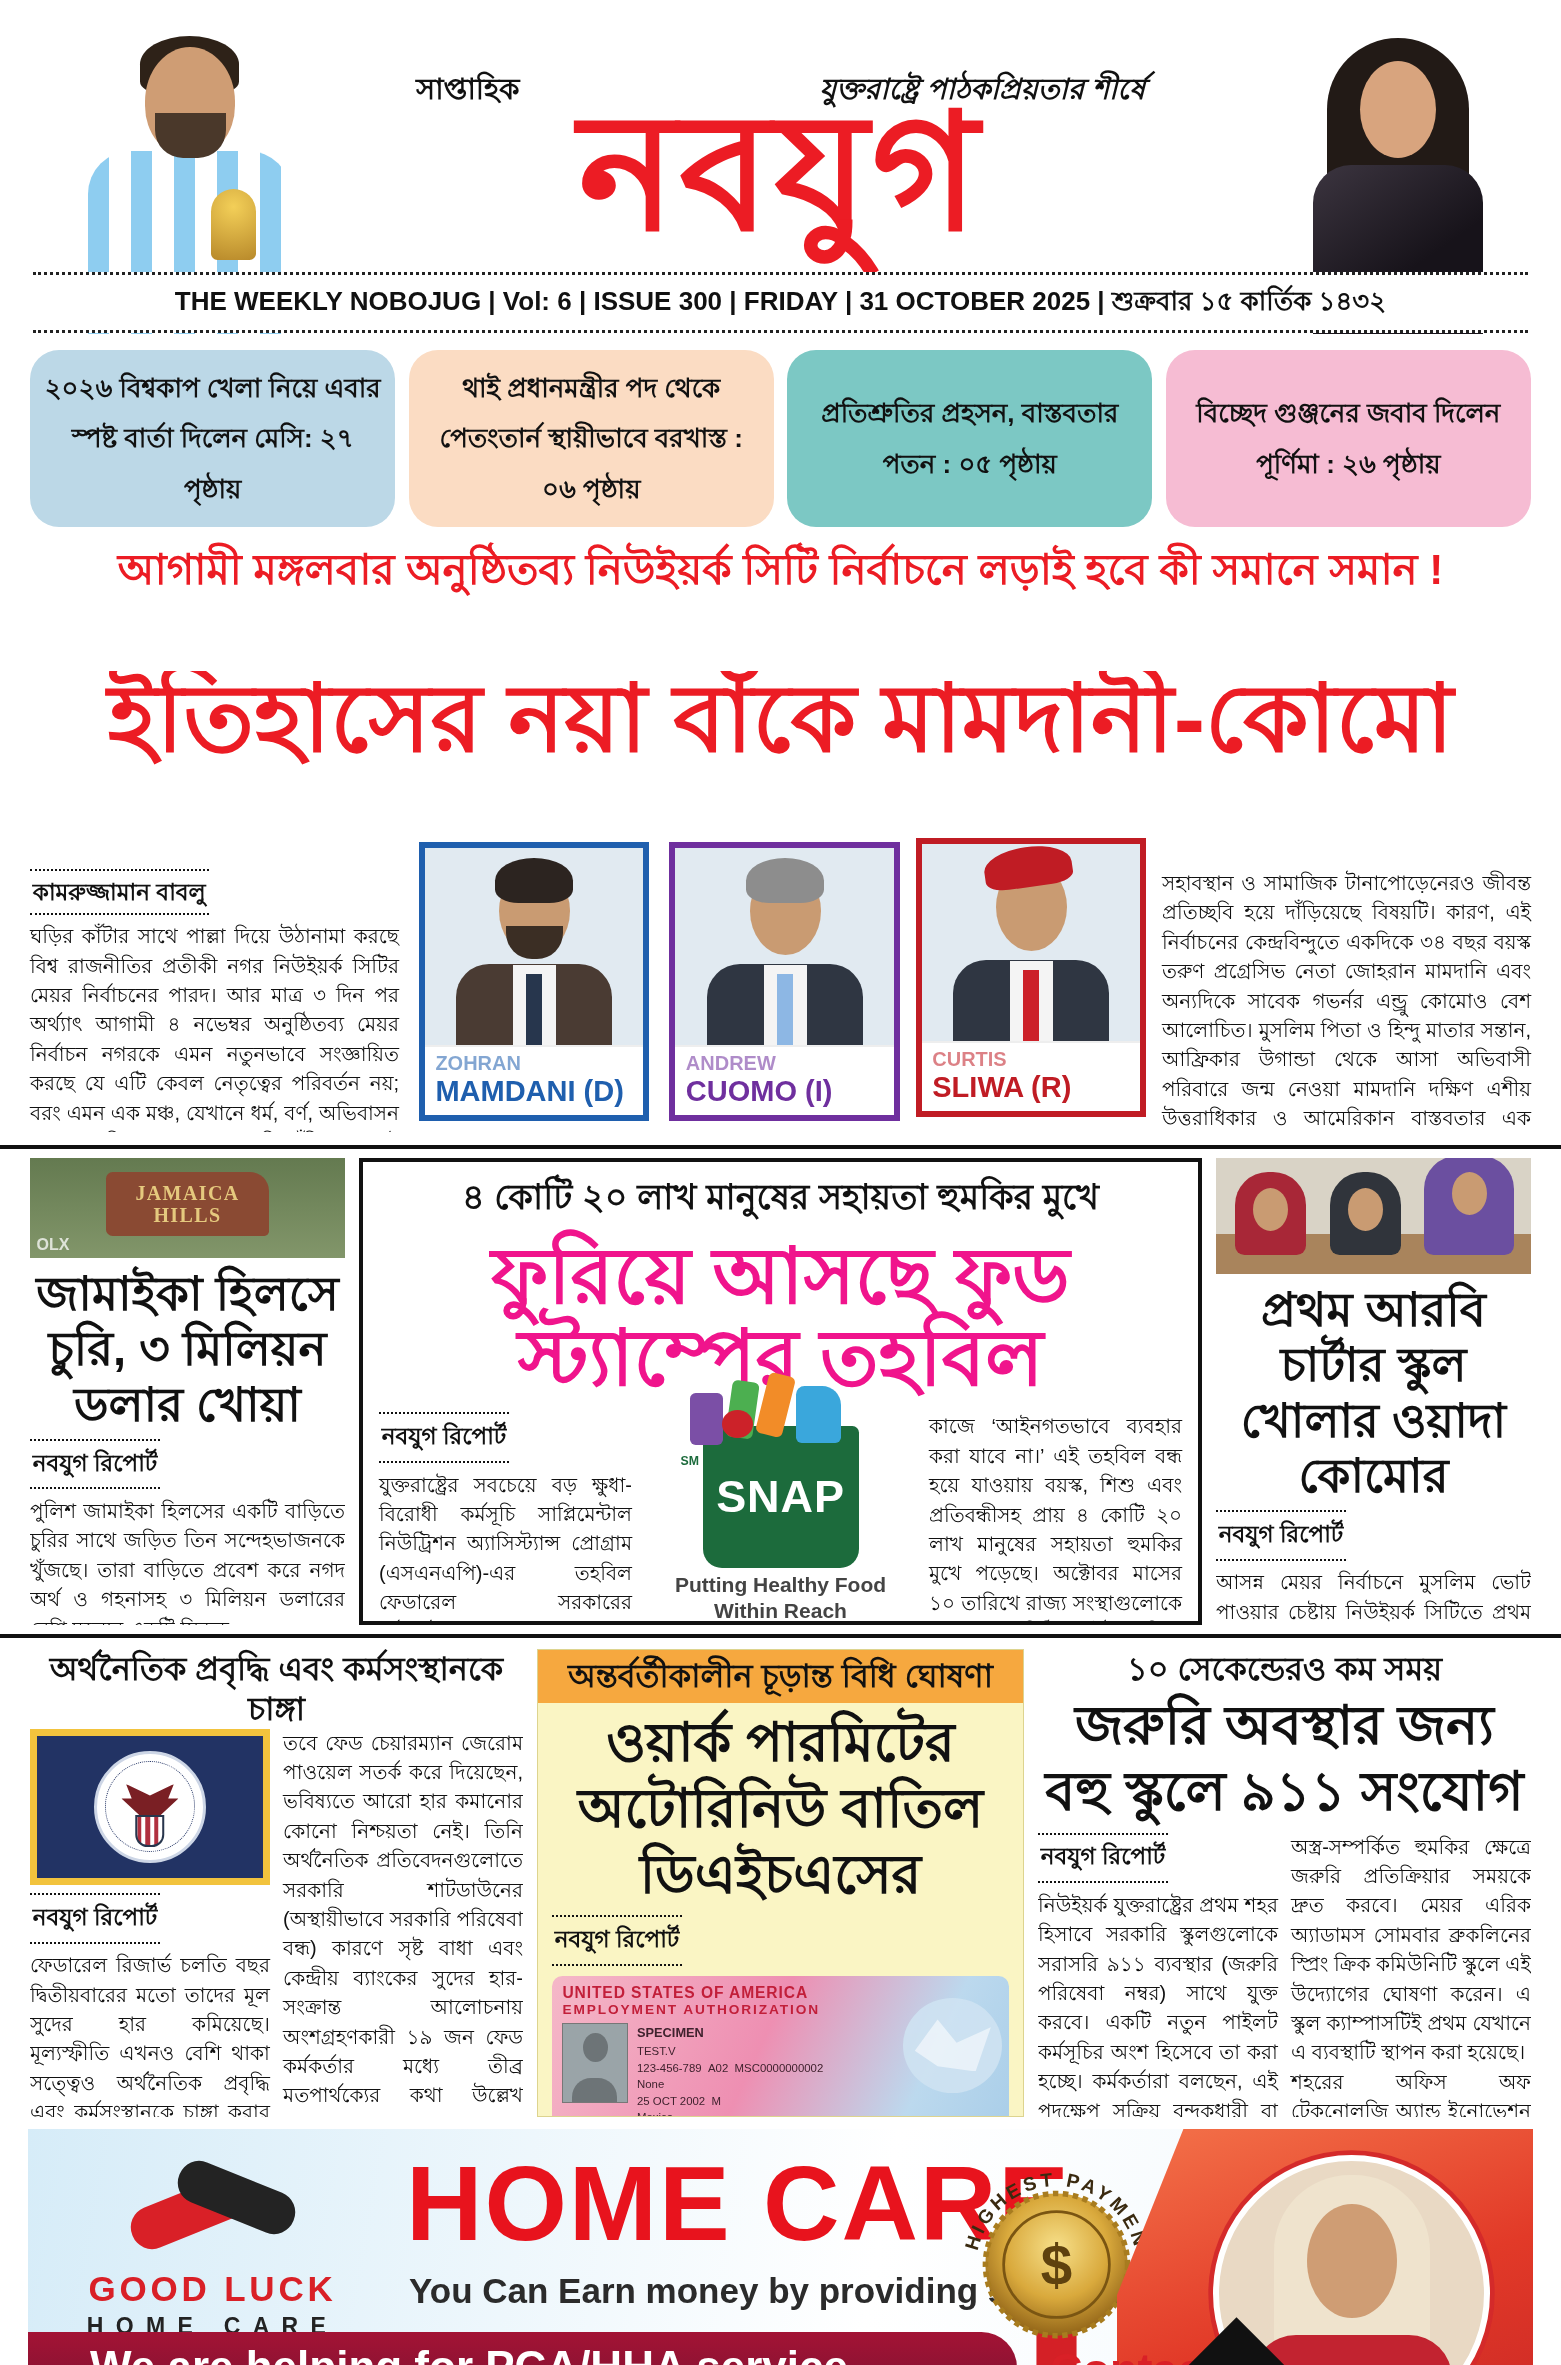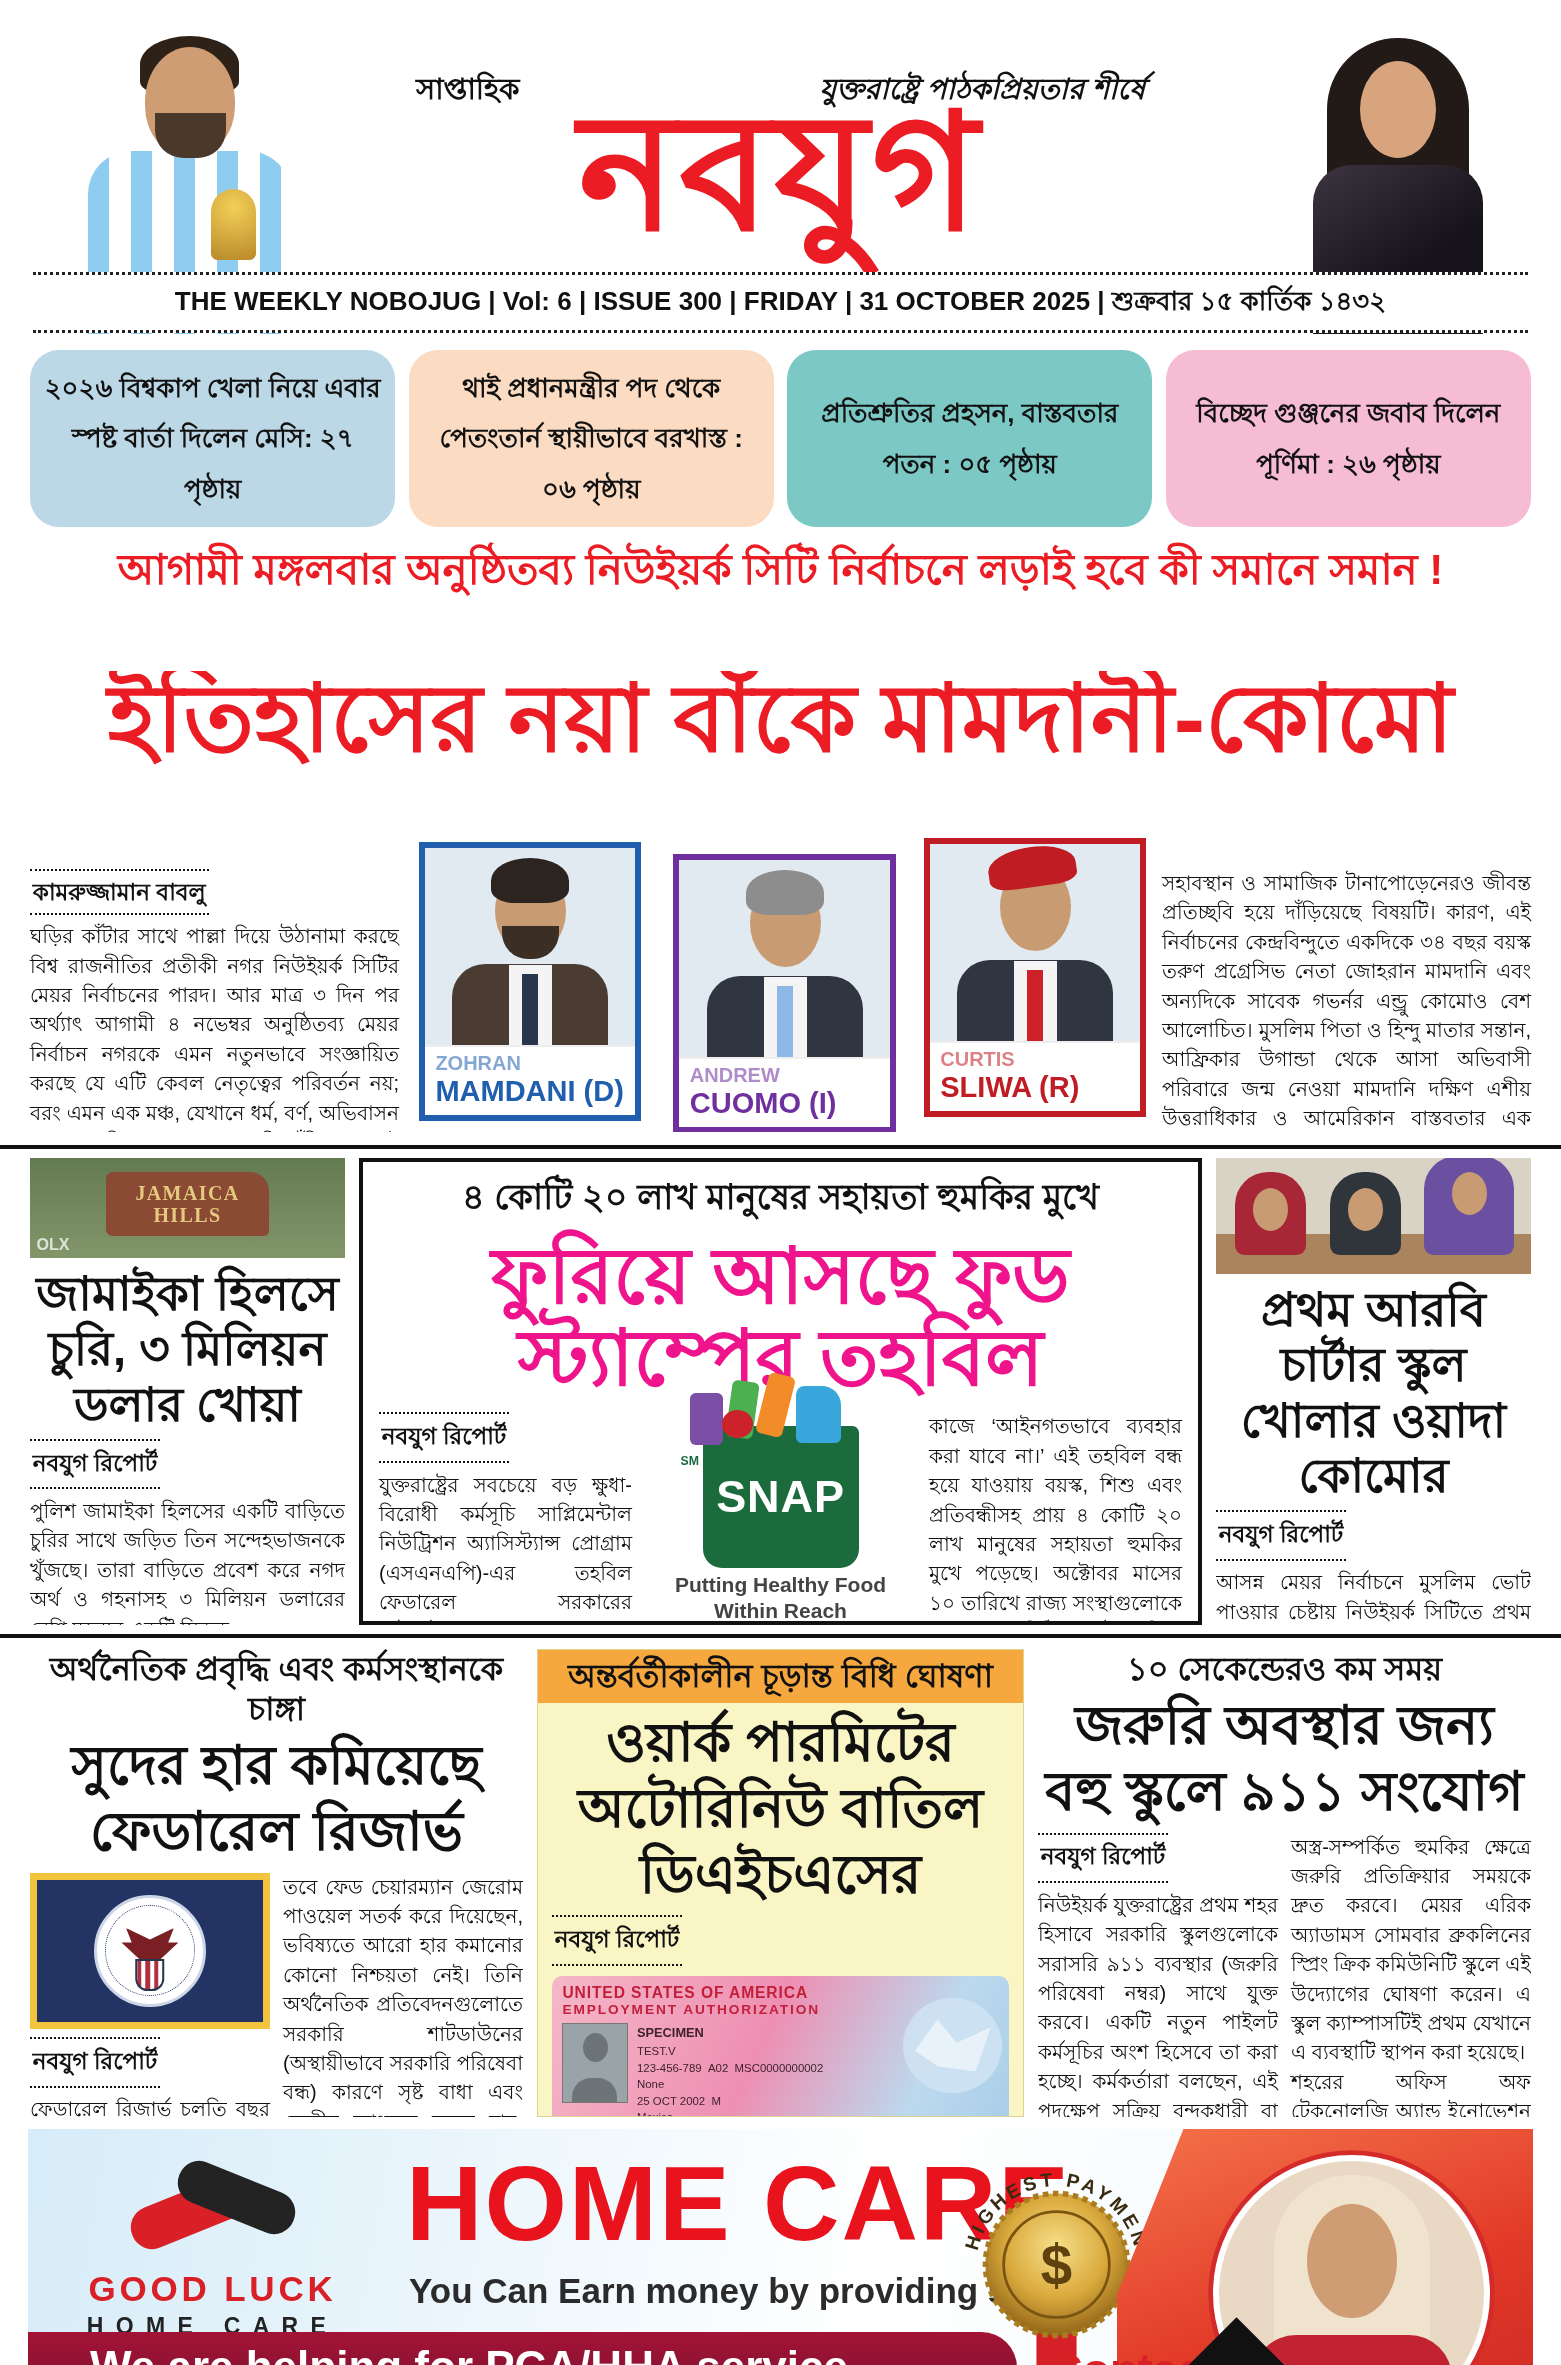--- a/index.html
+++ b/index.html
@@ -207,7 +207,7 @@
             <div class="cand-last">MAMDANI (D)</div>
           </figcaption>
         </figure>
-        <figure class="cand" style="margin: 16px; border-color: rgb(111, 47, 158);">
+        <figure class="cand" style="margin: 4px; border-color: rgb(111, 47, 158);">
           <div class="cand-img">
             <div class="c-body dark"></div>
             <div class="c-shirt"></div>

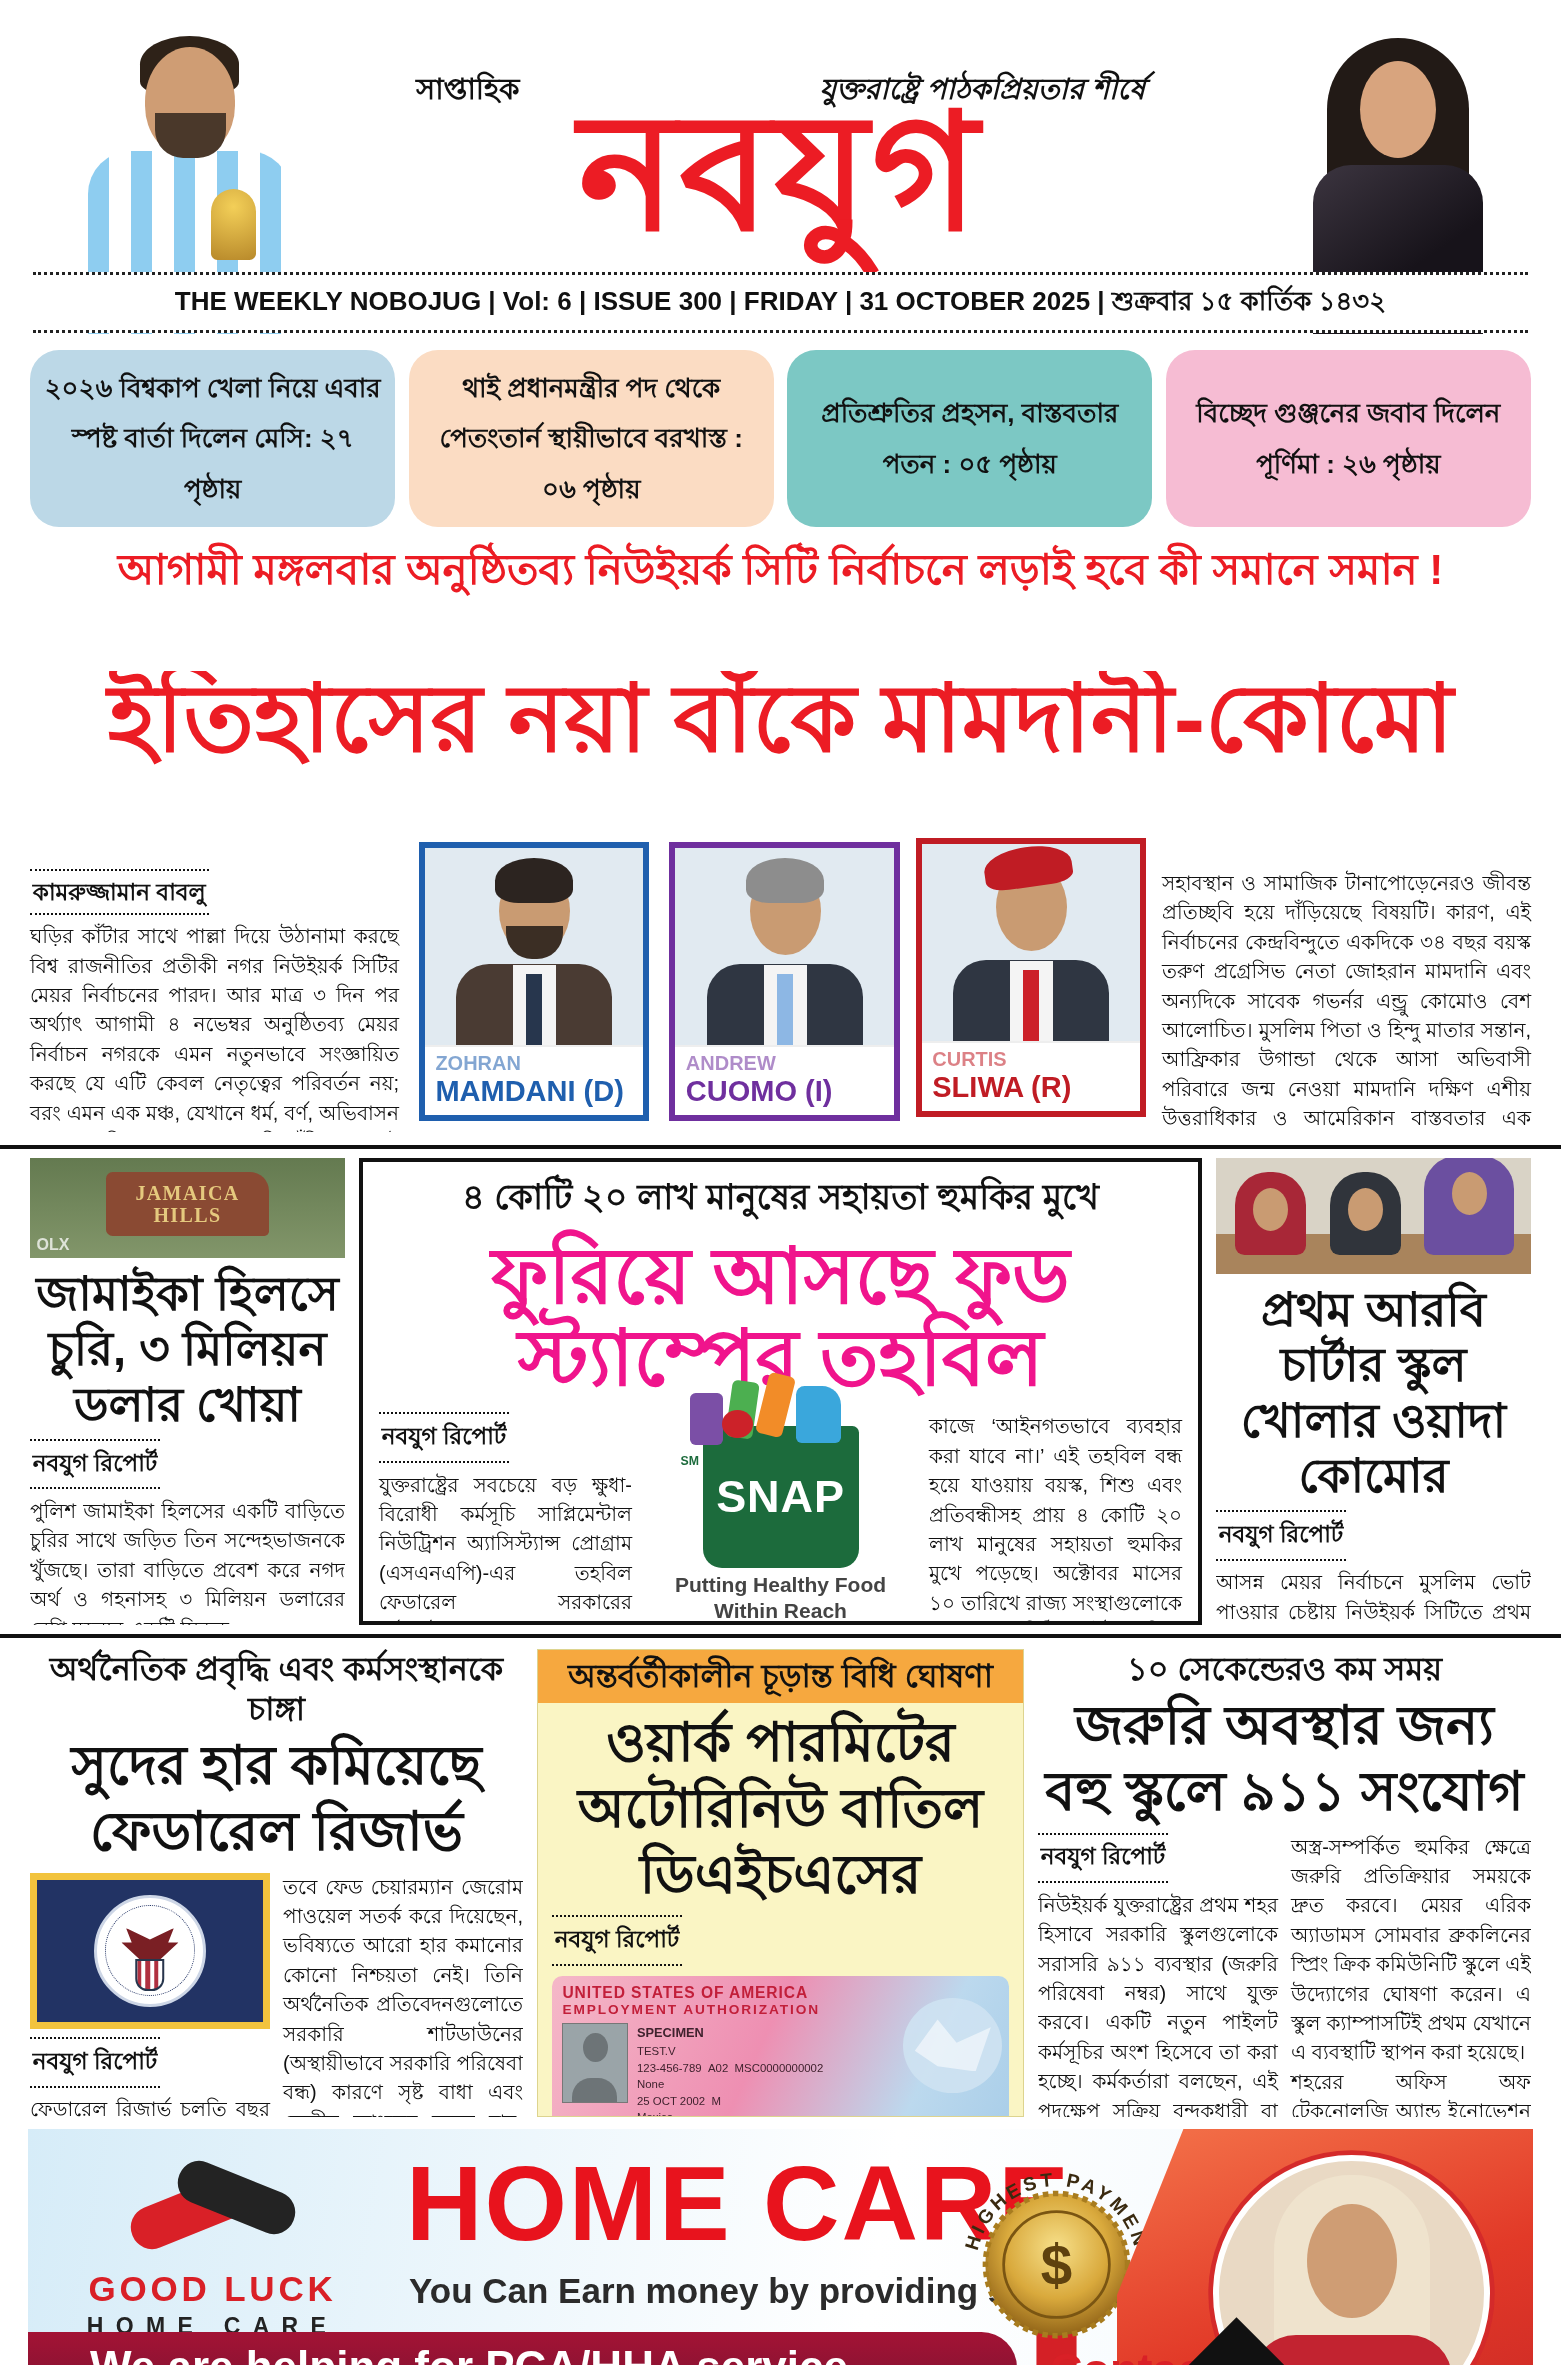--- a/index.html
+++ b/index.html
@@ -310,7 +310,6 @@
 
     <article class="bot-col">
       <div class="kicker">অর্থনৈতিক প্রবৃদ্ধি এবং কর্মসংস্থানকে চাঙ্গা</div>
-      <h2 class="bot-head">সুদের হার কমিয়েছে ফেডারেল রিজার্ভ</h2>
       <div class="two">
         <div>
           <div class="fedflag">

